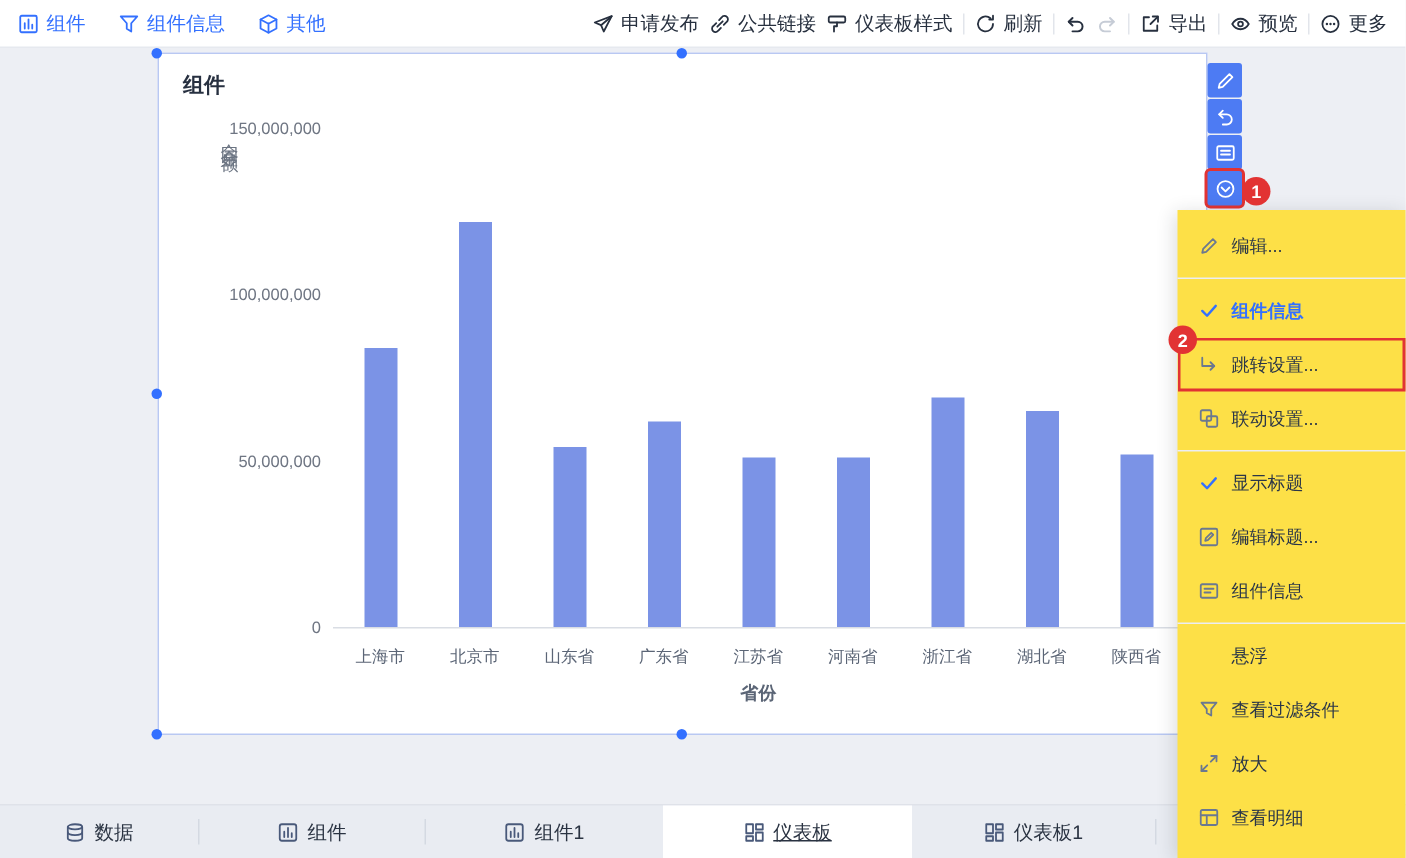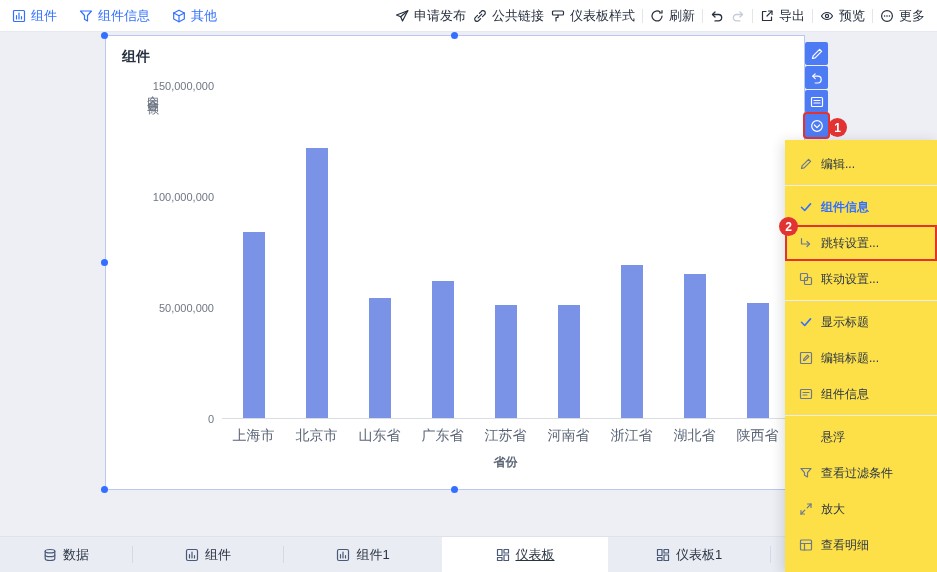--- a/index.html
+++ b/index.html
@@ -32,7 +32,7 @@
   .bar-col{flex:1;display:flex;justify-content:center;align-items:flex-end;height:100%;}
   .bar{width:22px;}
   .x-labels{position:absolute;left:116px;right:15px;bottom:44px;display:flex;}
-  .x-label{flex:1;text-align:center;font-size:14px;color:#5b6576;}
+  .x-label{flex:1;text-align:center;font-size:11px;color:#5b6576;}
   .x-title{position:absolute;left:116px;right:15px;bottom:18px;text-align:center;font-size:12px;color:#5b6576;font-weight:bold;}
 
   .handle{position:absolute;width:7px;height:7px;border-radius:50%;background:#3370ff;z-index:5;}

